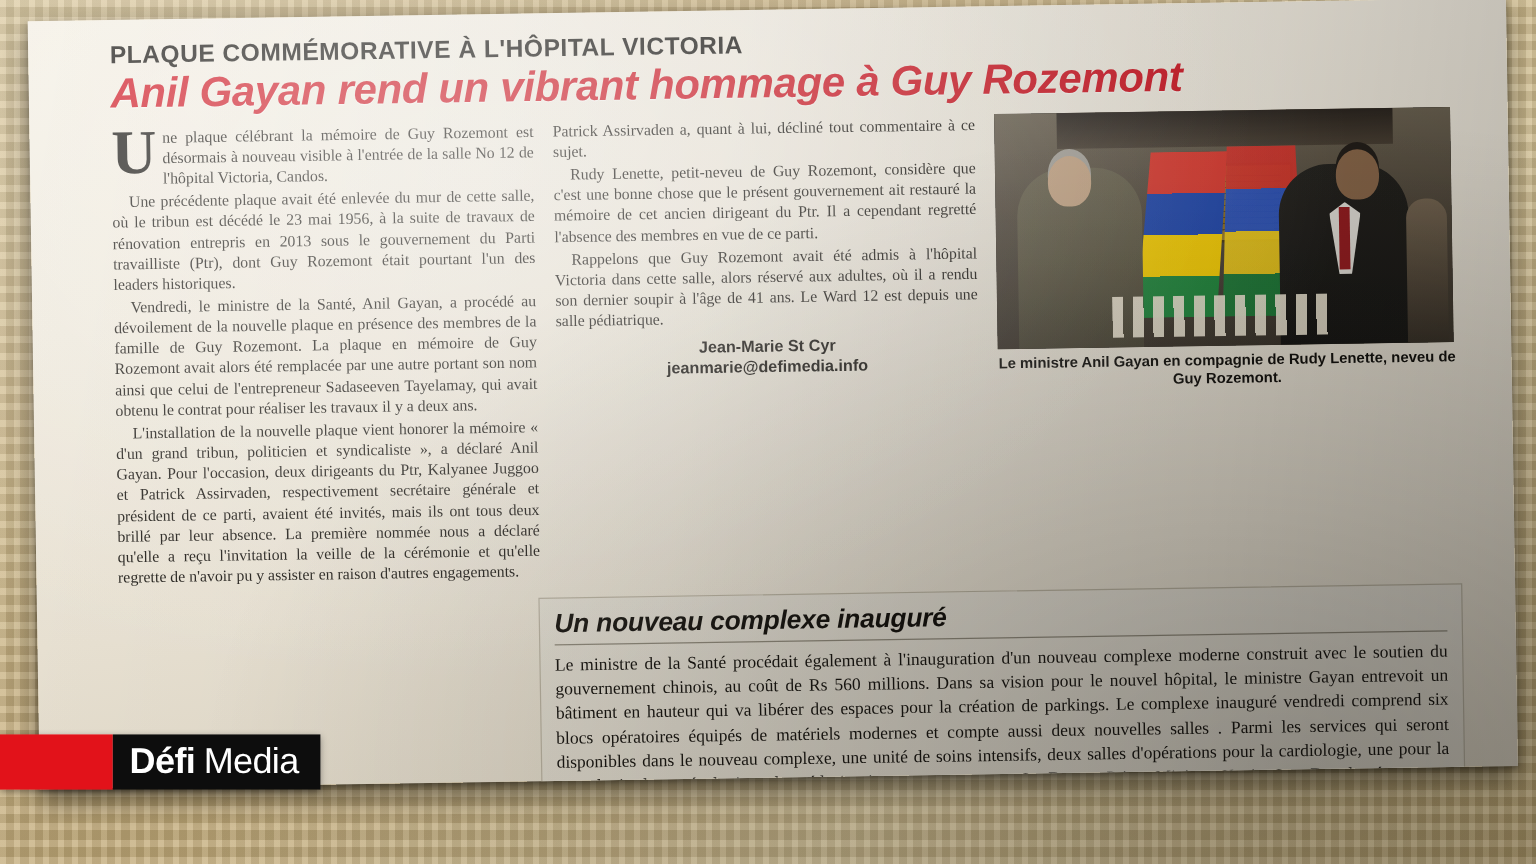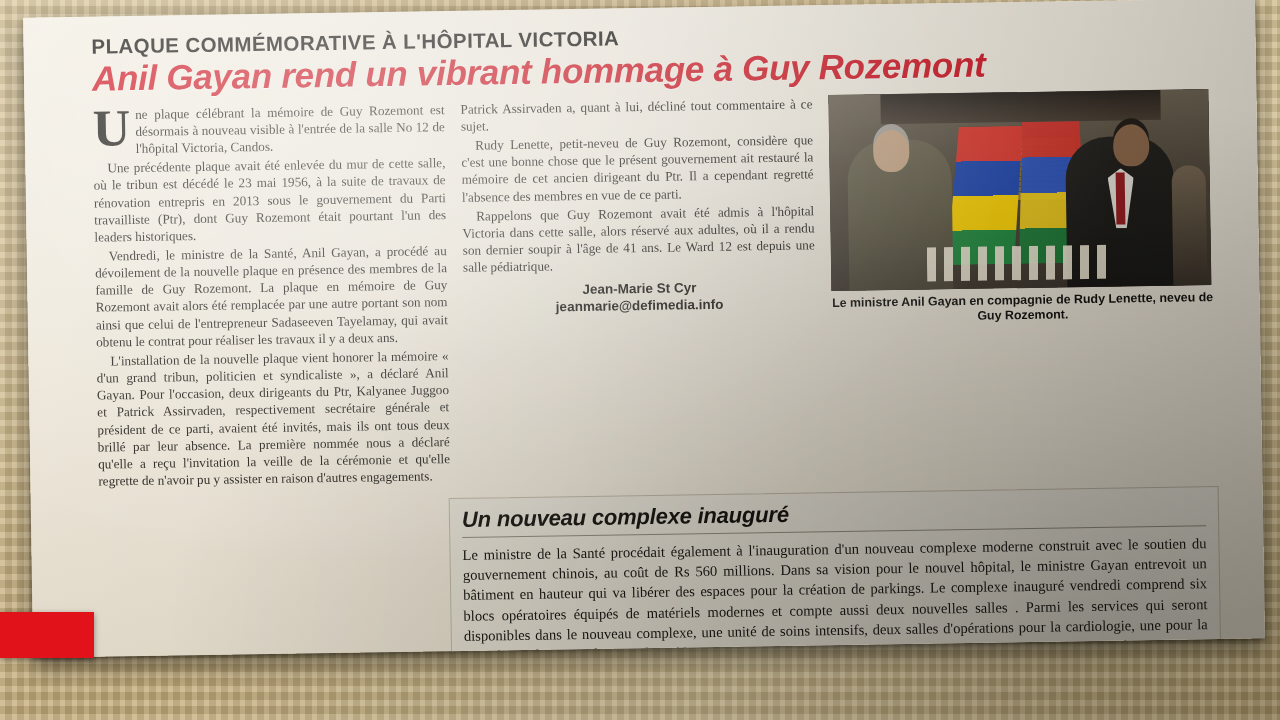--- a/index.html
+++ b/index.html
@@ -359,6 +359,10 @@
 
   <div class="logo">
     <div class="logo-red"></div>
+    <div class="logo-black">
+      <span class="logo-defi">Défi</span>
+      <span class="logo-media">Media</span>
+    </div>
   </div>
 
 </div>

